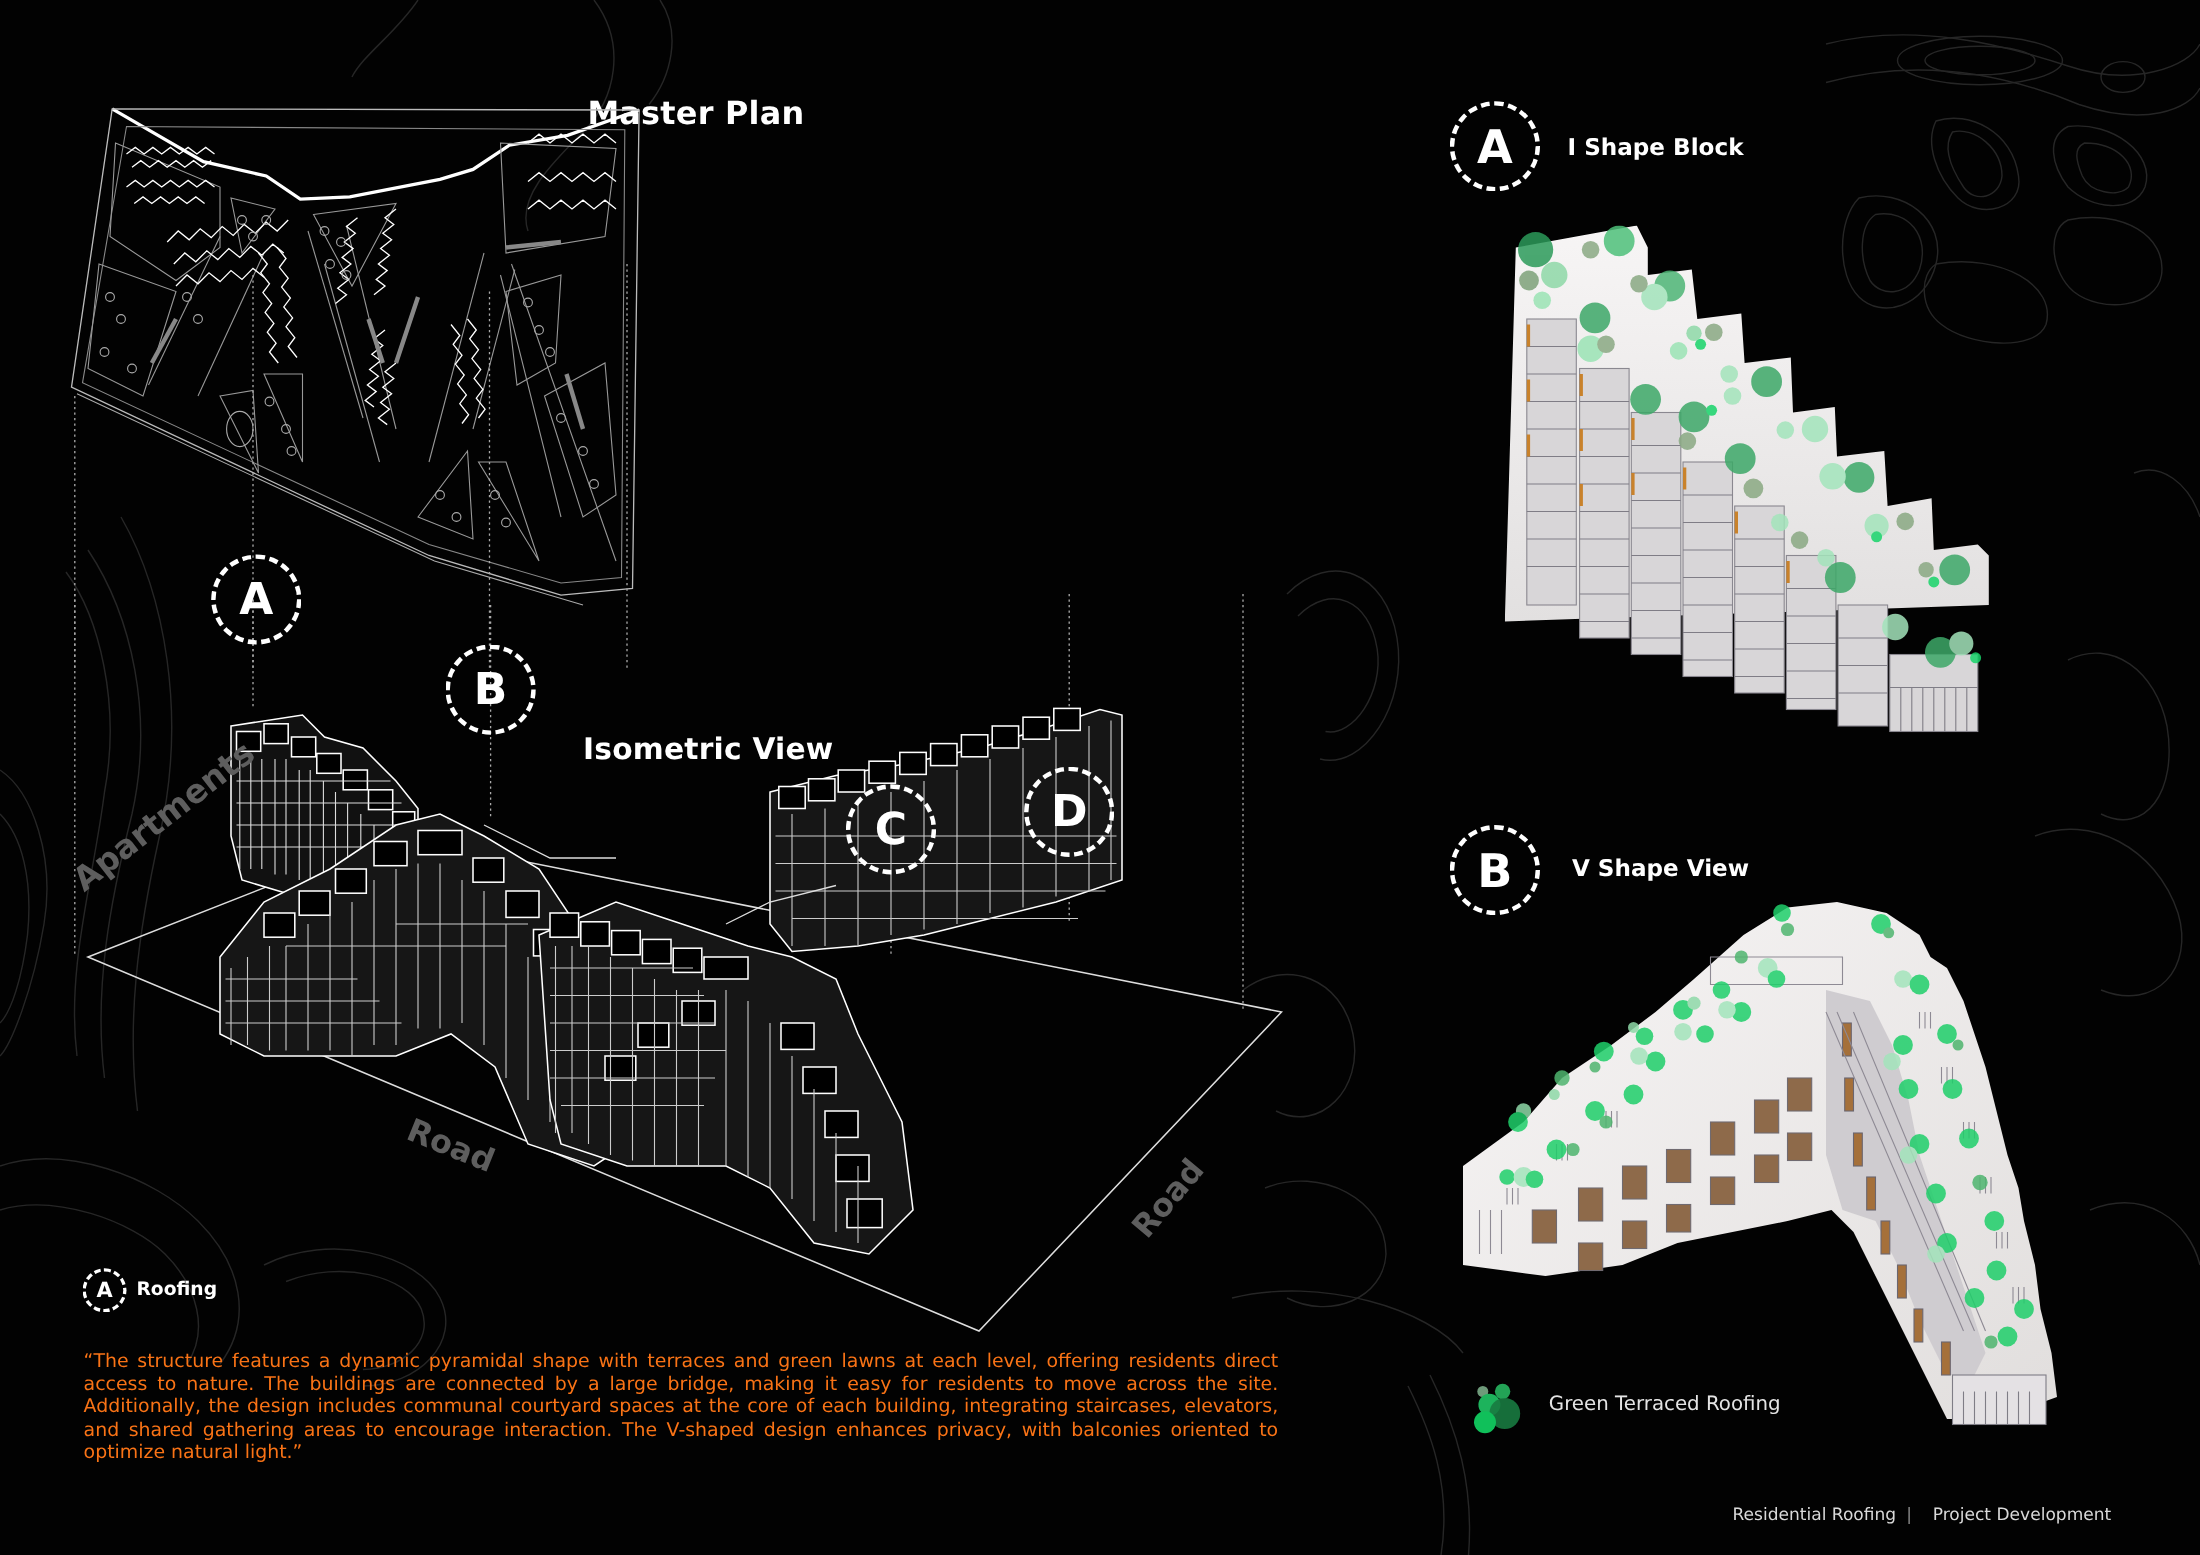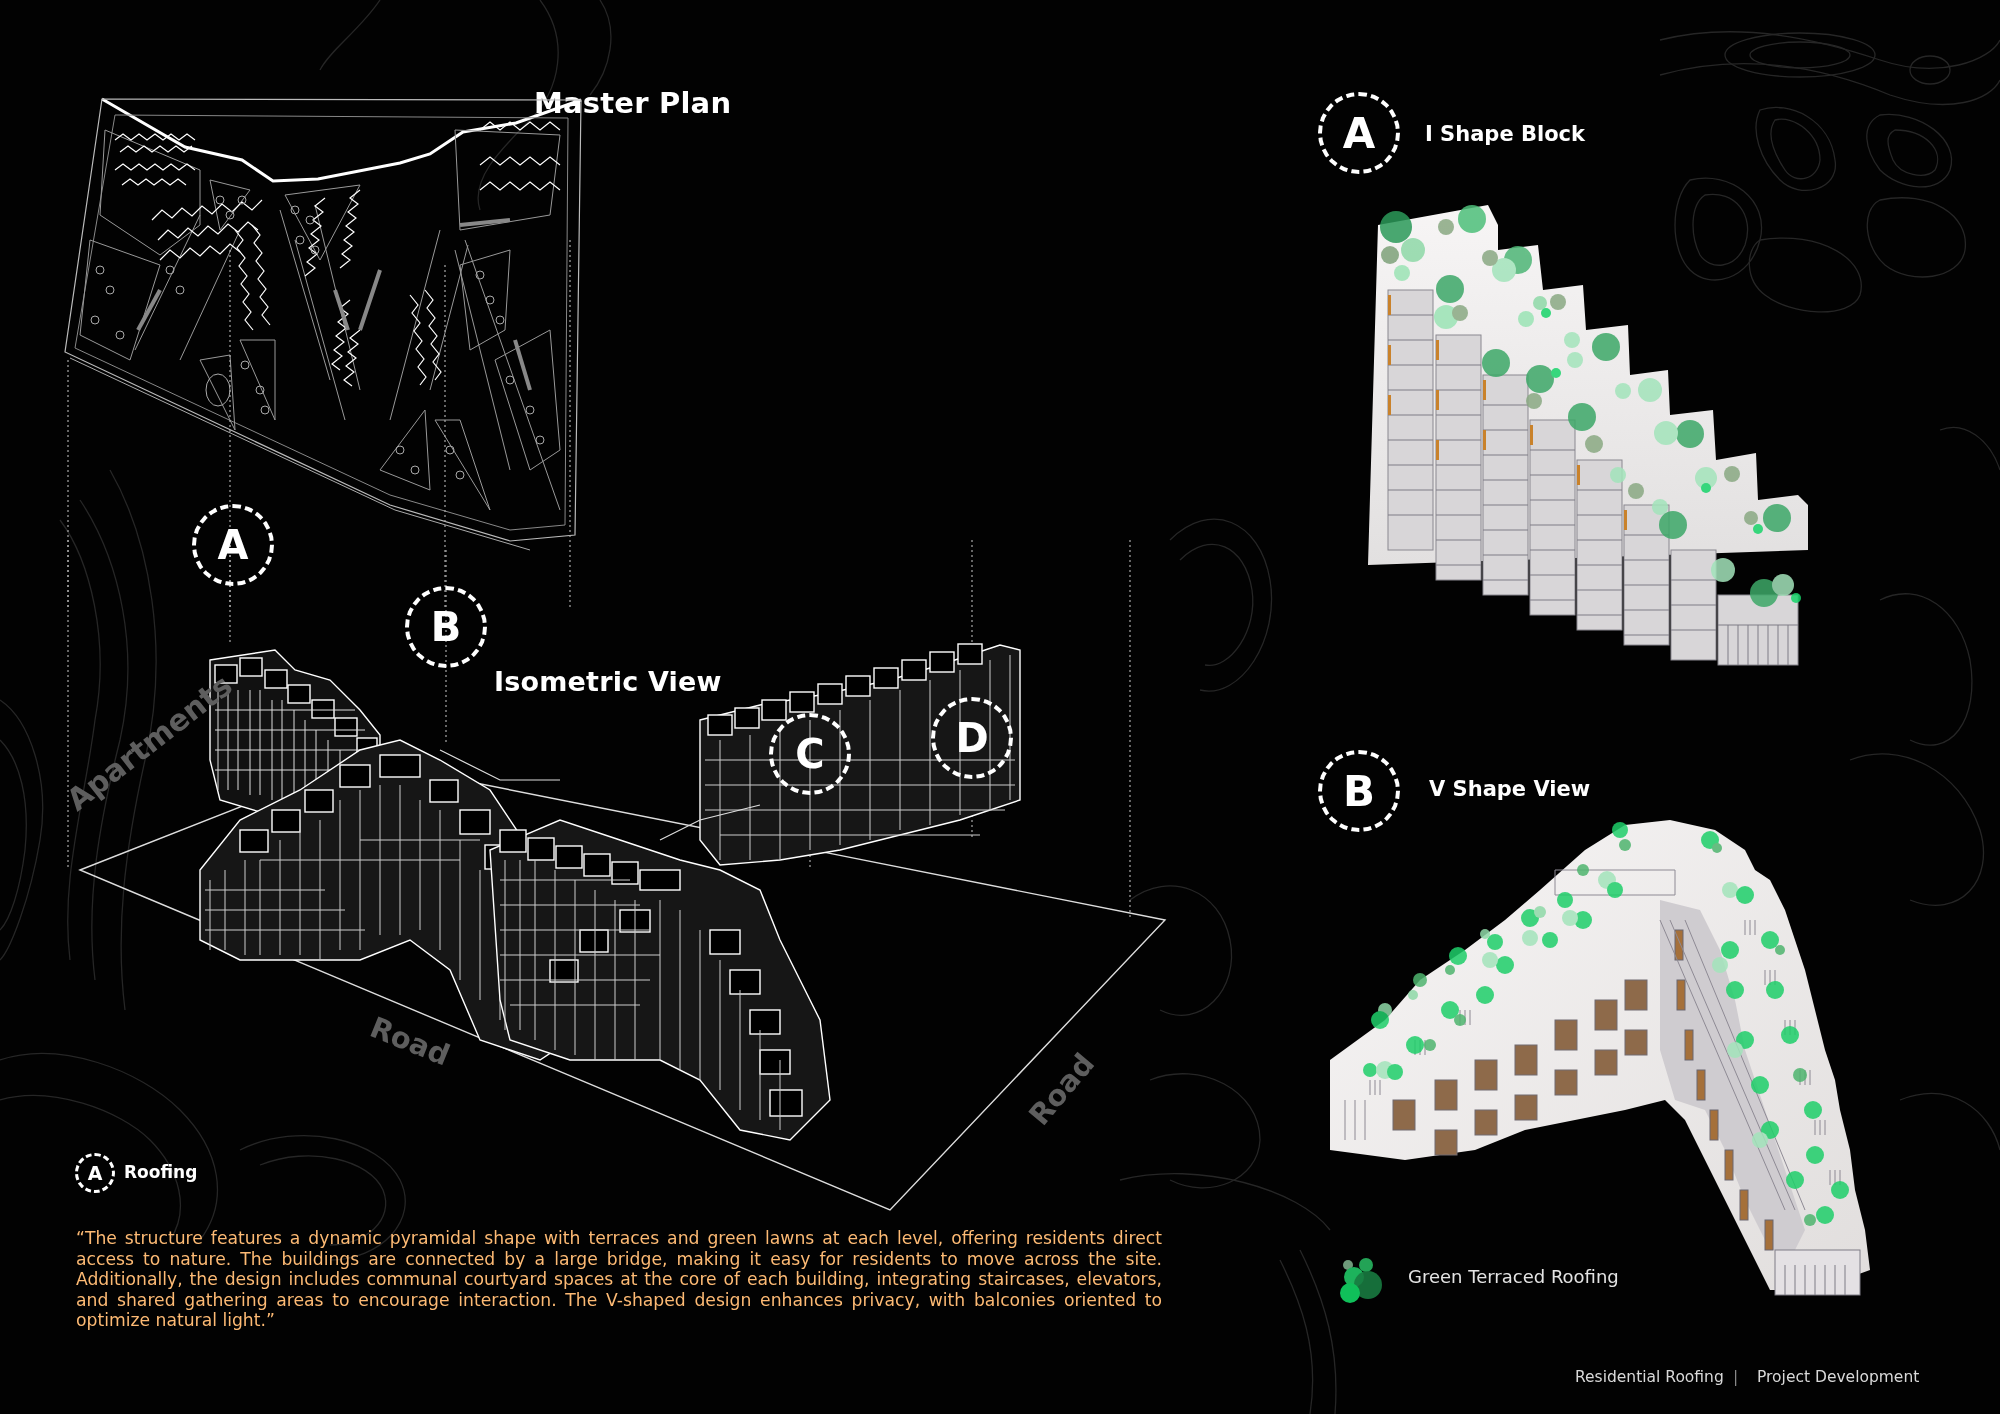--- a/index.html
+++ b/index.html
@@ -173,7 +173,7 @@
     </g>
   </svg>
 
-  <div class="abs title" style="left:494px; top:666px; font-size:27px;">Isometric View</div>
+  <div class="abs title" style="left:530px; top:666px; font-size:27px;">Isometric View</div>
 
   <svg class="abs" style="left:60px; top:540px;" width="1110" height="680" viewBox="0 0 1110 680">
 

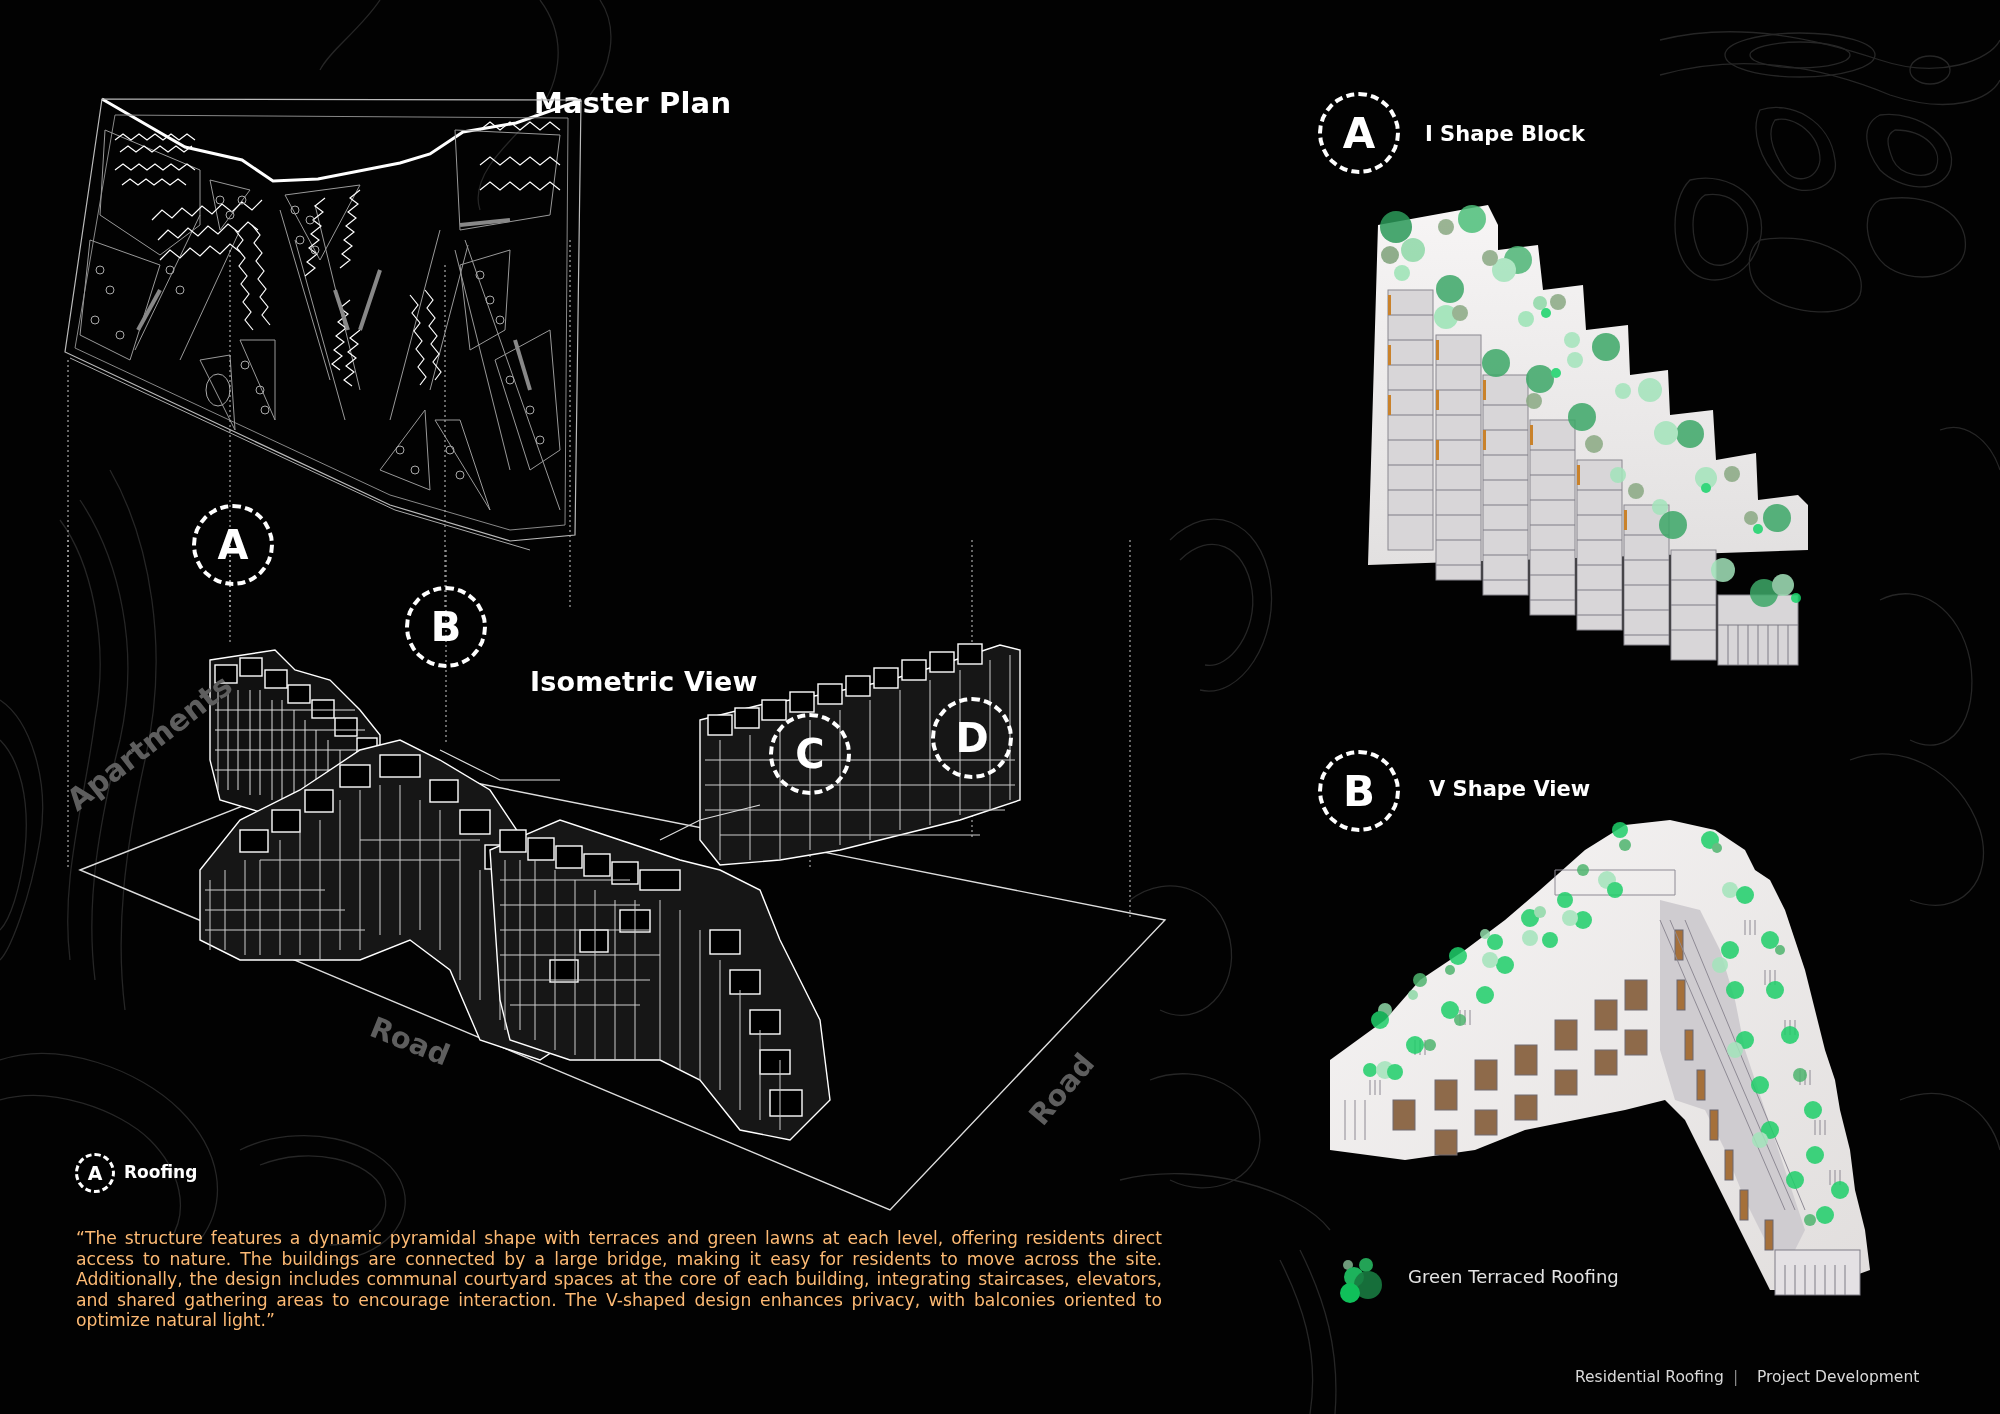--- a/index.html
+++ b/index.html
@@ -19,7 +19,7 @@
   .ground-label { position: absolute; color: #5e5e5e; font-weight: bold; font-size: 30px; }
   .desc {
     position: absolute; left: 76px; top: 1228px; width: 1086px;
-    font-size: 17.2px; line-height: 20.5px; text-align: justify; color: #fdba74;
+    font-size: 17.2px; line-height: 20.5px; text-align: justify; color: #f97316;
   }
   .footer { position: absolute; top: 1368px; font-size: 15.5px; color: #d9d9d9; }
   .legend-label { position: absolute; left: 1408px; top: 1266px; font-size: 18px; color: #e4e4e4; }

